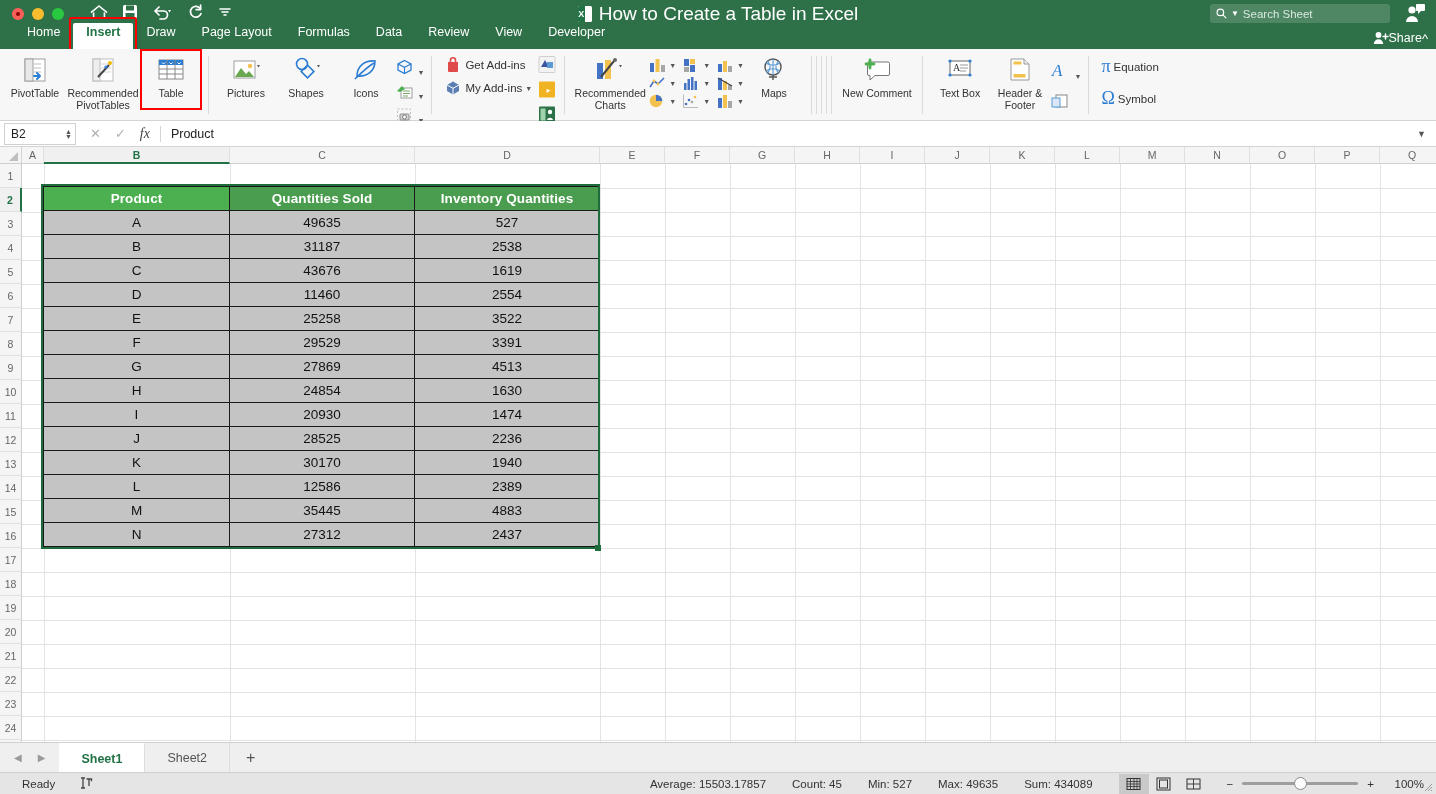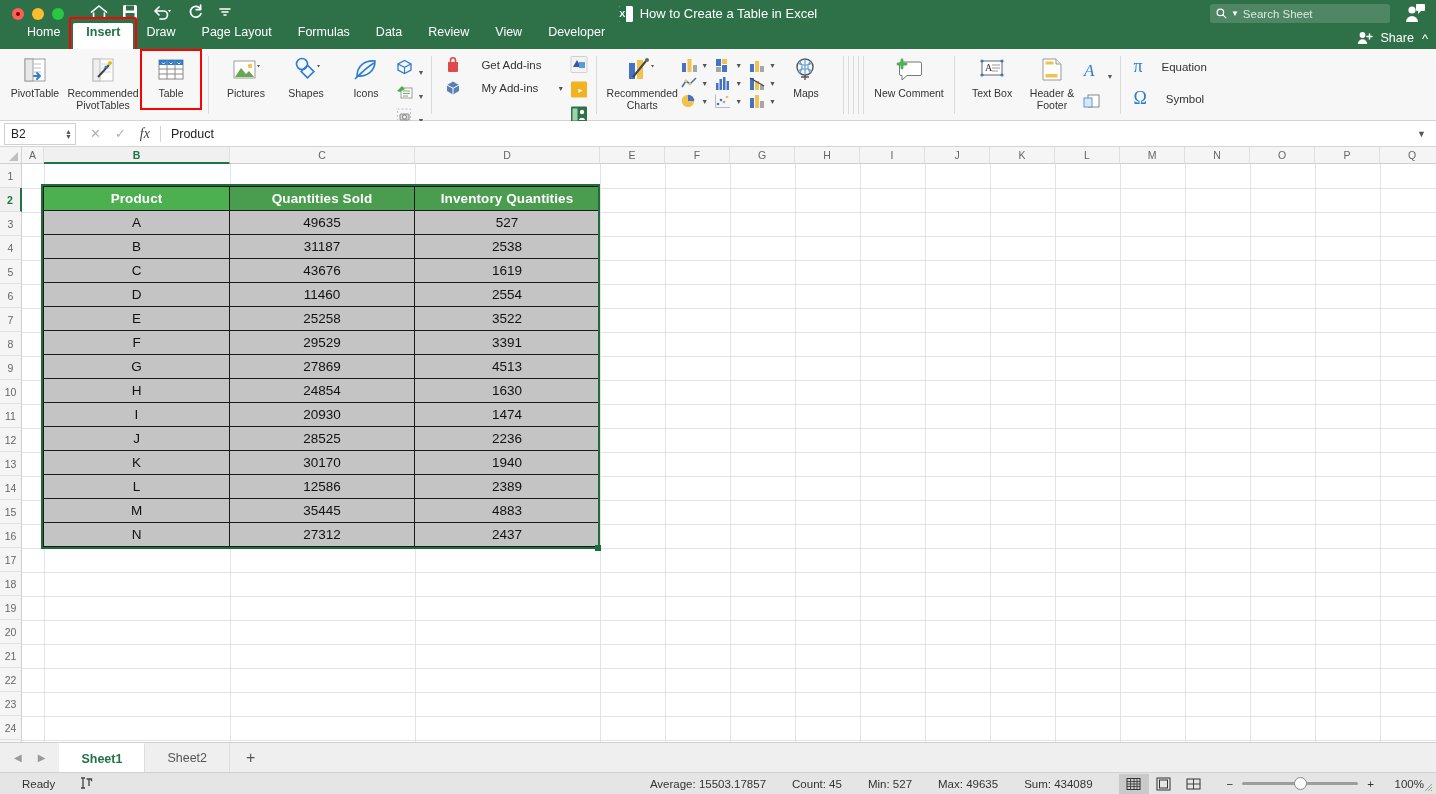--- a/index.html
+++ b/index.html
@@ -27,7 +27,7 @@
   .qat span { cursor: pointer; line-height: 1; }
   .title-center {
     position: absolute; left: 0; right: 0; text-align: center;
-    color: #fff; font-size: 13px; pointer-events: none;
+    color: #fff; font-size: 19px; pointer-events: none;
     display: flex; align-items: center; justify-content: center; gap: 7px;
     height: 27px;
   }

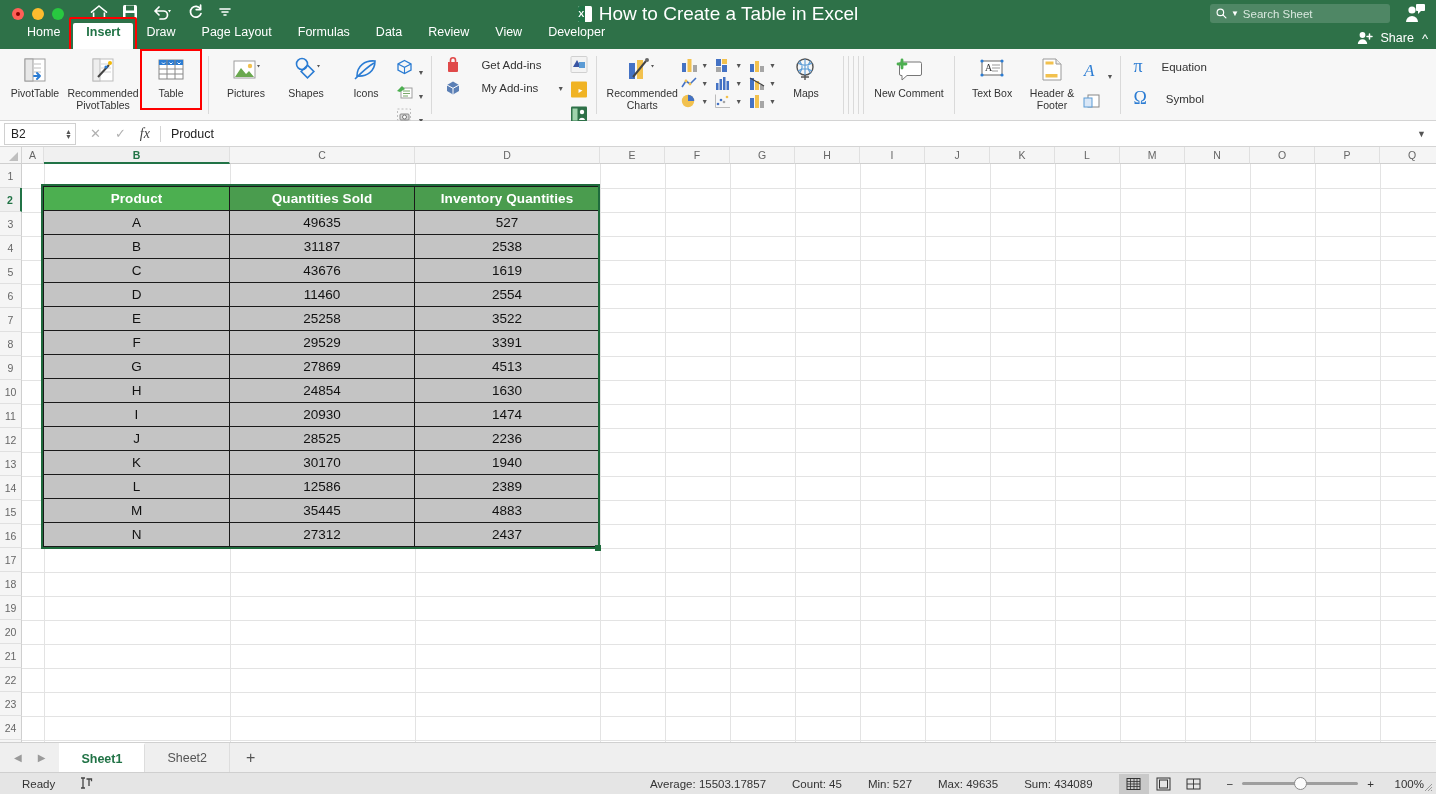--- a/index.html
+++ b/index.html
@@ -72,7 +72,7 @@
   }
   .share-area {
     position: absolute; right: 8px; top: 27px; height: 22px;
-    display: flex; align-items: center; gap: 8px; color: #fff; font-size: 12.5px;
+    display: flex; align-items: center; color: #fff; font-size: 12.5px;
   }
 
   

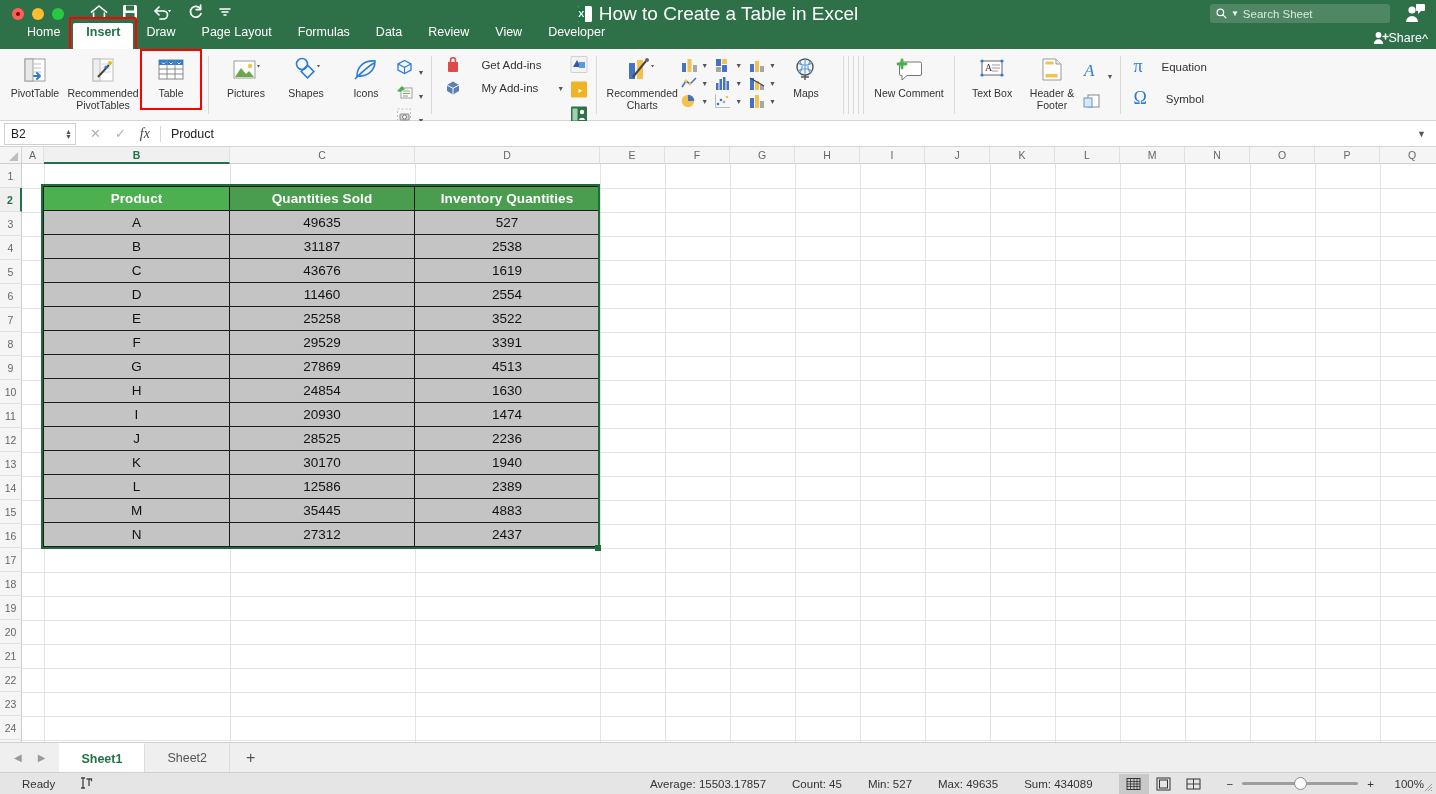--- a/index.html
+++ b/index.html
@@ -96,7 +96,7 @@
   }
   .smallcol { display: flex; flex-direction: column; justify-content: center; gap: 3px; padding: 4px 2px 0; }
   .smallbtn {
-    display: flex; align-items: center; gap: 19px; font-size: 11.5px; color: #333;
+    display: flex; align-items: center; gap: 3px; font-size: 11.5px; color: #333;
     cursor: pointer; padding: 1px 3px; white-space: nowrap;
   }
   .smallbtn.disabled { color: #ACACAC; }

